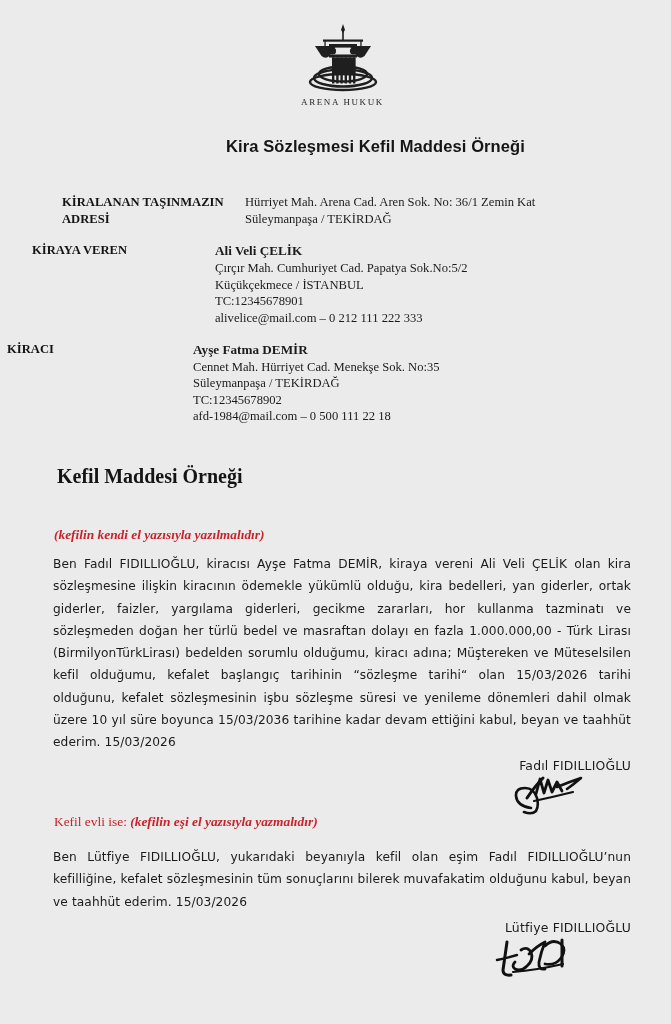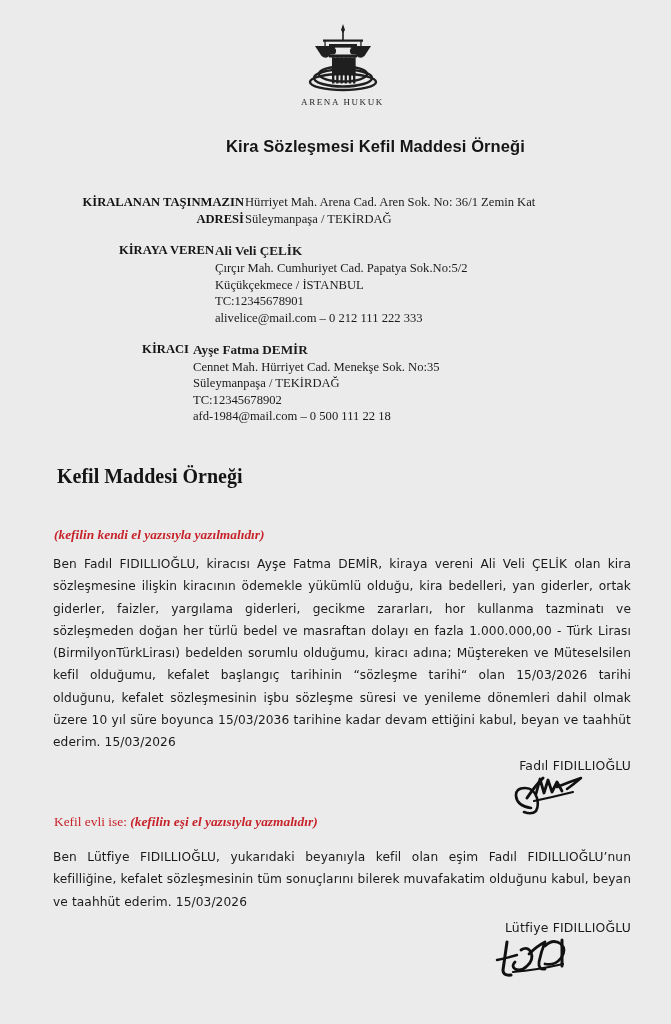--- a/index.html
+++ b/index.html
@@ -76,7 +76,6 @@
     line-height: 16.5px;
     color: #141414;
     flex: 0 0 auto;
-    text-align: right;
   }
   .row-address .info-label { width: 182px; padding-left: 55px; }
   .row-lessor  .info-label { width: 182px; padding-left: 25px; }

